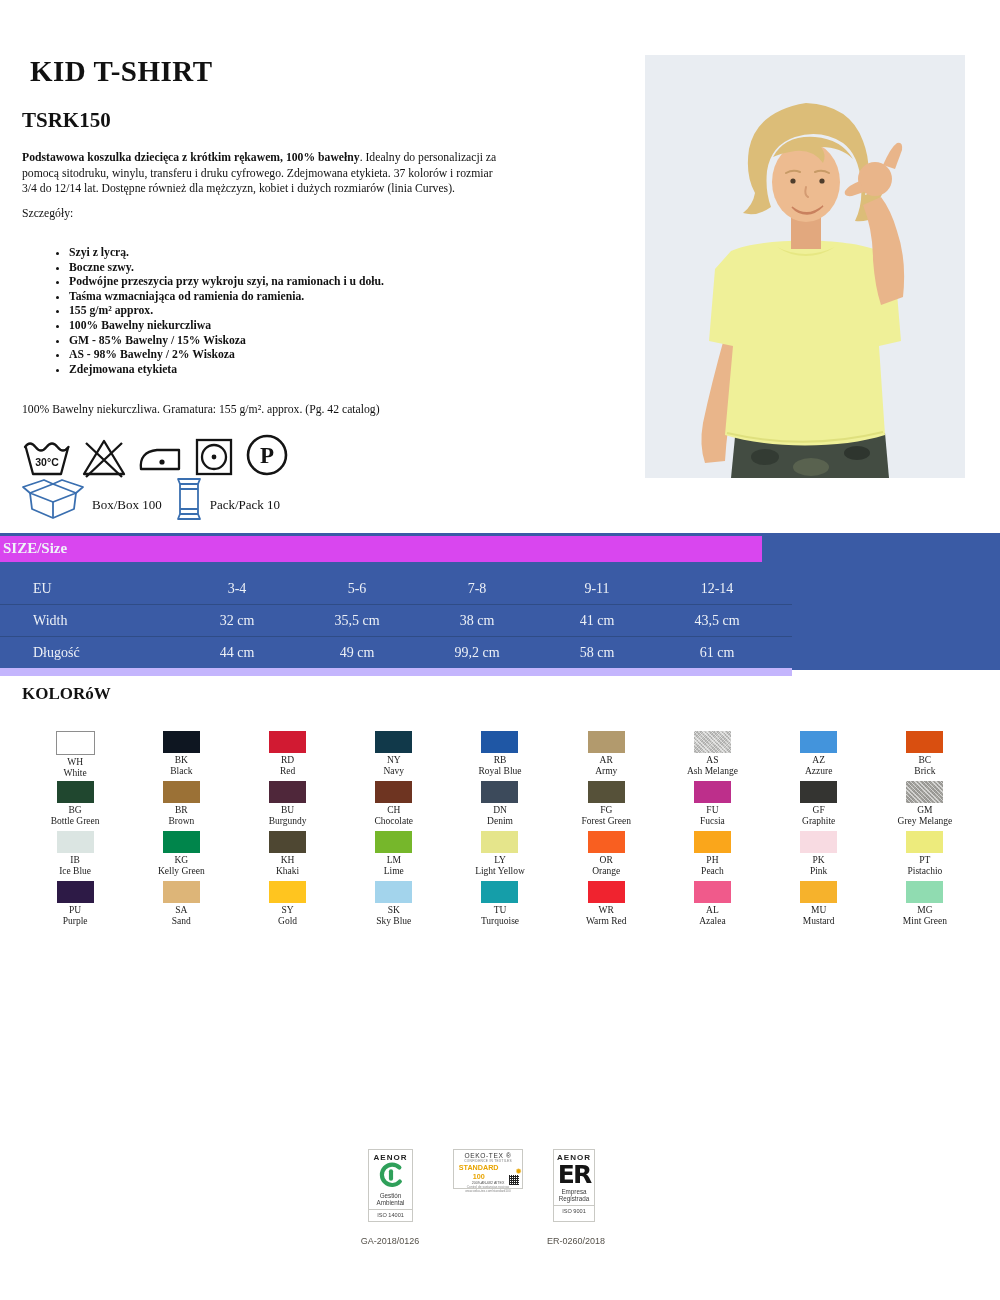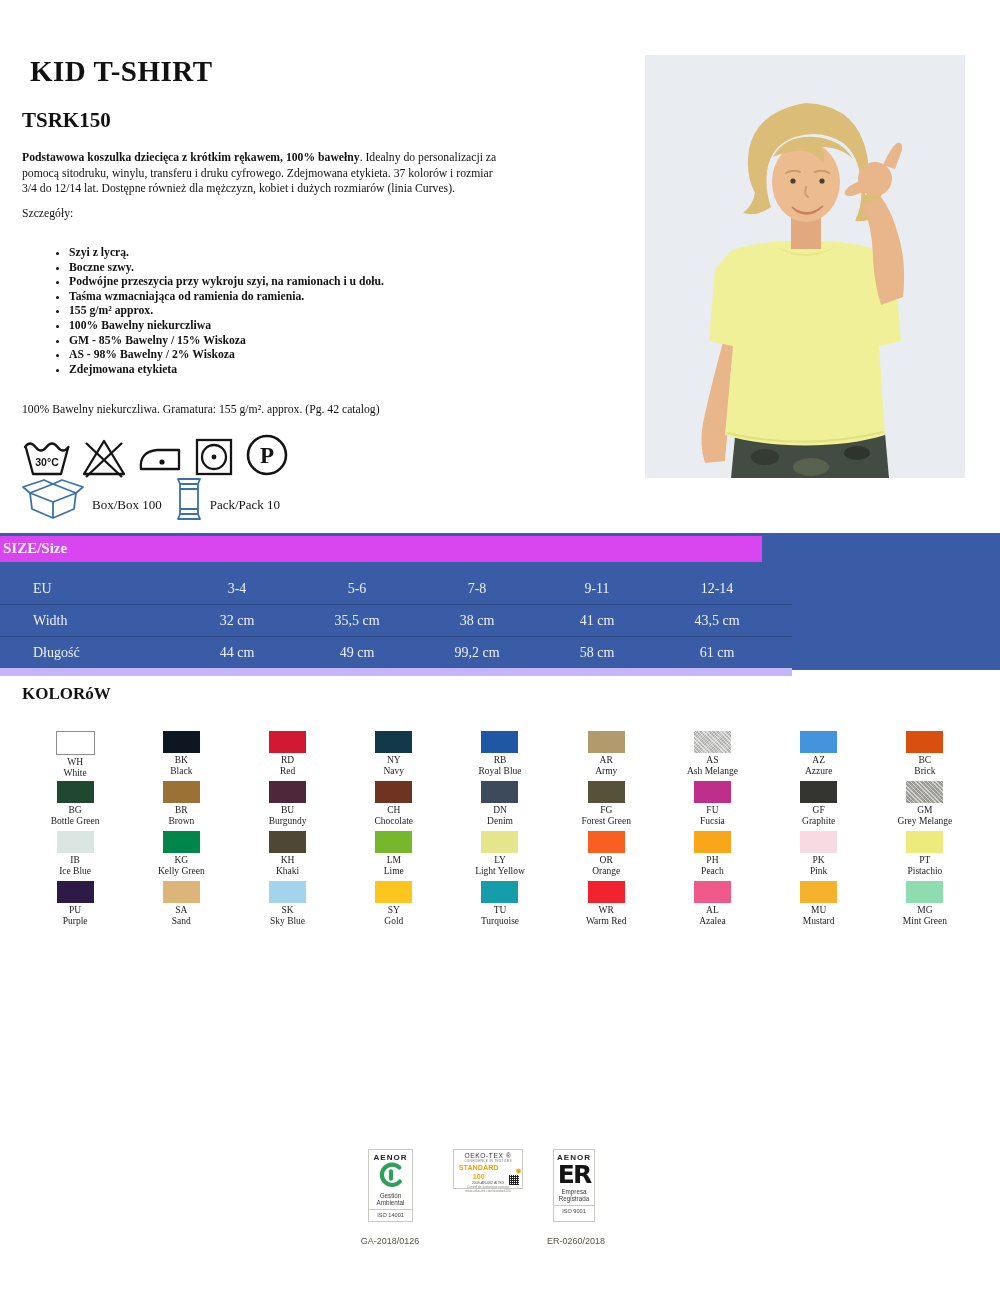--- a/index.html
+++ b/index.html
@@ -340,14 +340,14 @@
         <div class="sname">Sand</div>
       </div>
       <div class="cell">
+        <div class="sw" style="background-color: rgb(255, 197, 31);"></div>
+        <div class="scode">SY</div>
+        <div class="sname">Gold</div>
+      </div>
+      <div class="cell">
         <div class="sw" style="background-color: rgb(163, 212, 236);"></div>
         <div class="scode">SK</div>
         <div class="sname">Sky Blue</div>
-      </div>
-      <div class="cell">
-        <div class="sw" style="background-color: rgb(255, 197, 31);"></div>
-        <div class="scode">SY</div>
-        <div class="sname">Gold</div>
       </div>
       <div class="cell">
         <div class="sw" style="background-color: rgb(21, 158, 169);"></div>

